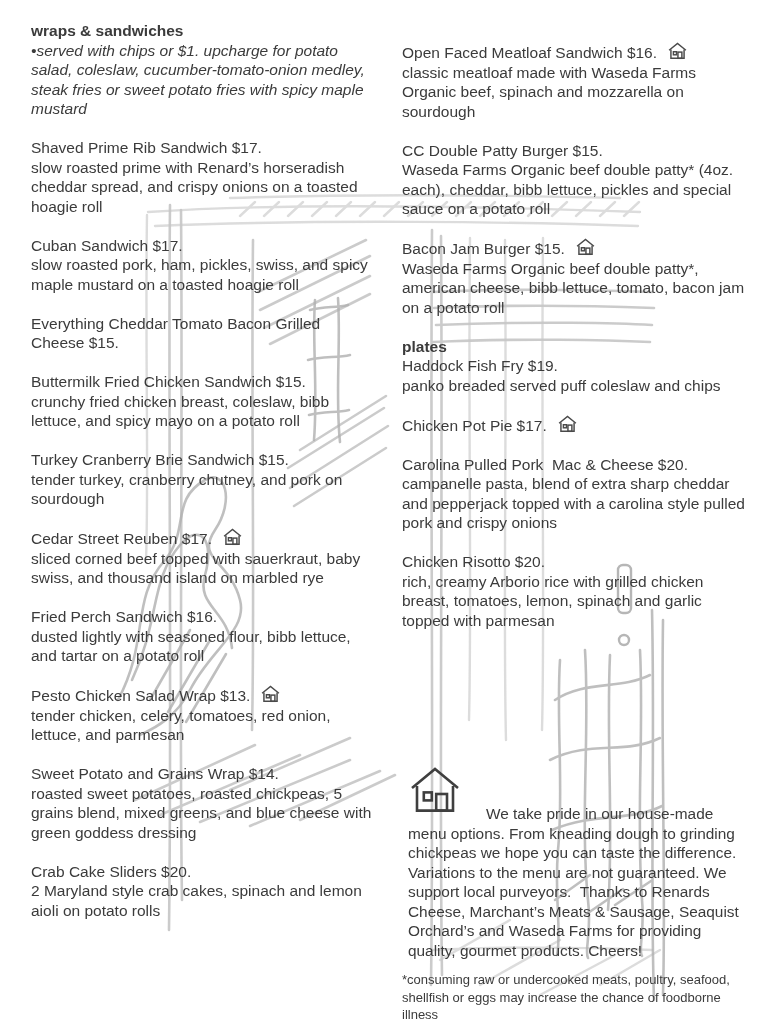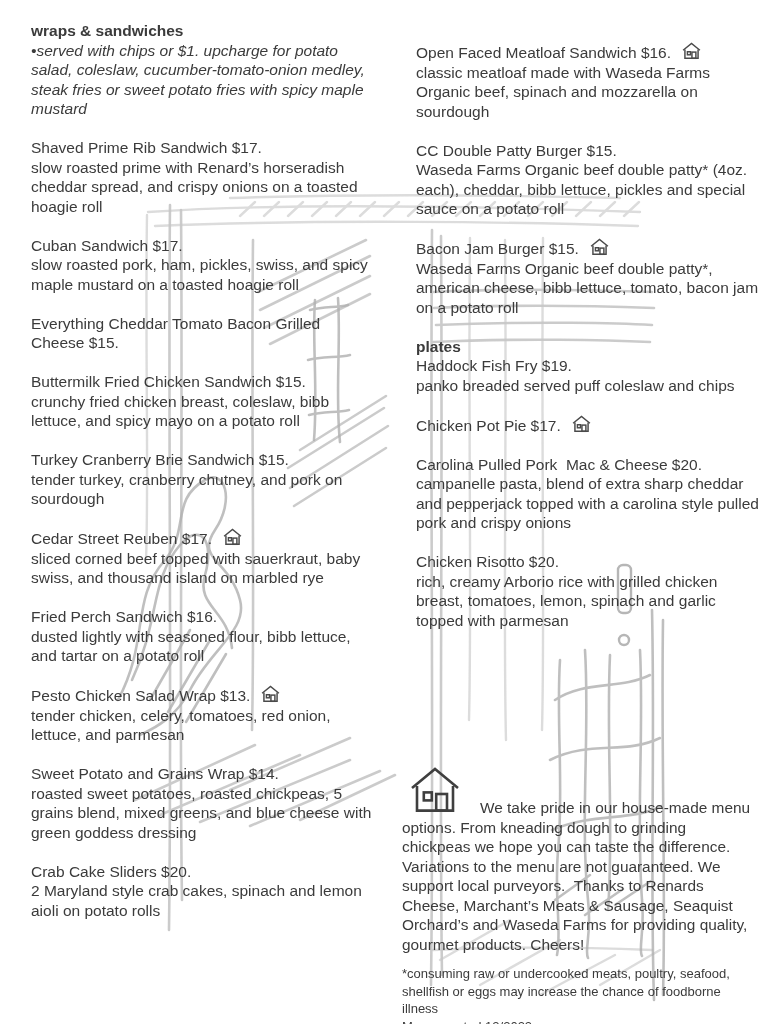--- a/index.html
+++ b/index.html
@@ -15,7 +15,7 @@
     font-size:15.5px;line-height:19.5px;
   }
   .col-left{left:31px;top:21px;width:346px;}
-  .col-right{left:416px;top:42px;width:350px;}
+  .col-right{left:402px;top:42px;width:350px;}
   .sec-header{font-weight:bold;}
   .note{margin:0 0 19.5px 0;font-style:italic;}
   .item{margin:0 0 19.5px 0;}

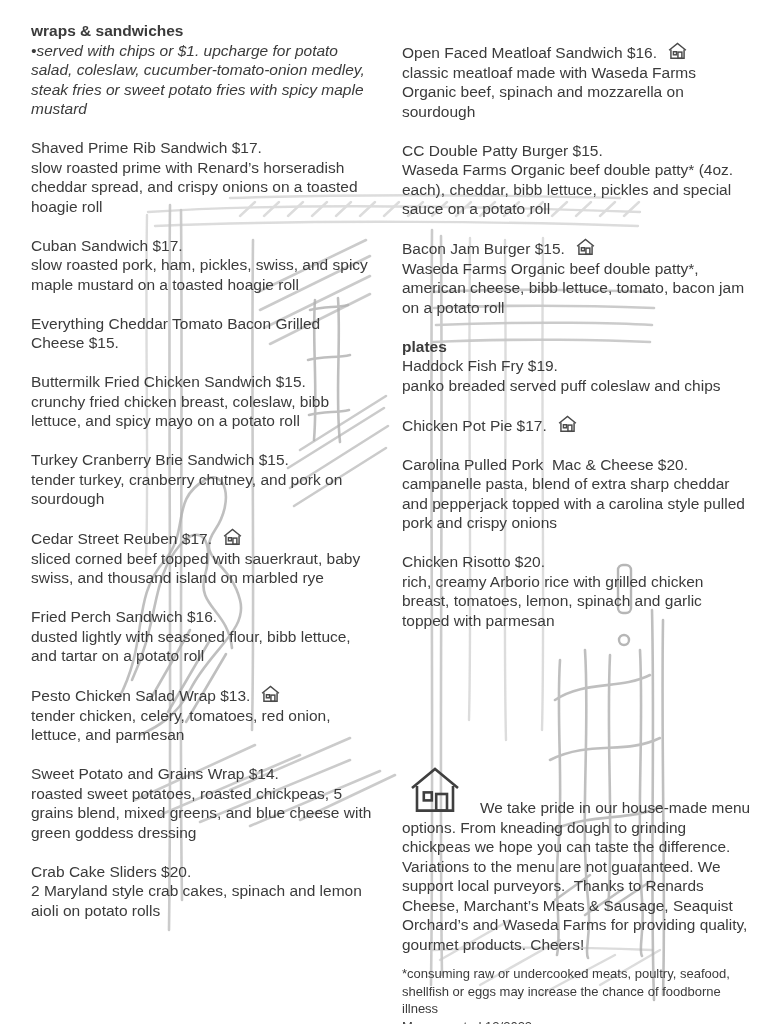--- a/index.html
+++ b/index.html
@@ -26,7 +26,7 @@
     color:#3b3b3b;font-size:15.4px;line-height:19.5px;
   }
   .house-large{position:absolute;left:7px;top:0;}
-  .blurb{margin:0;padding-top:36px;text-indent:78px;white-space:pre-wrap;}
+  .blurb{margin:6px;padding-top:36px;text-indent:78px;white-space:pre-wrap;}
   .fineprint{margin:11px 0 0 0;font-size:13px;line-height:17.5px;}
 </style>
 </head>

